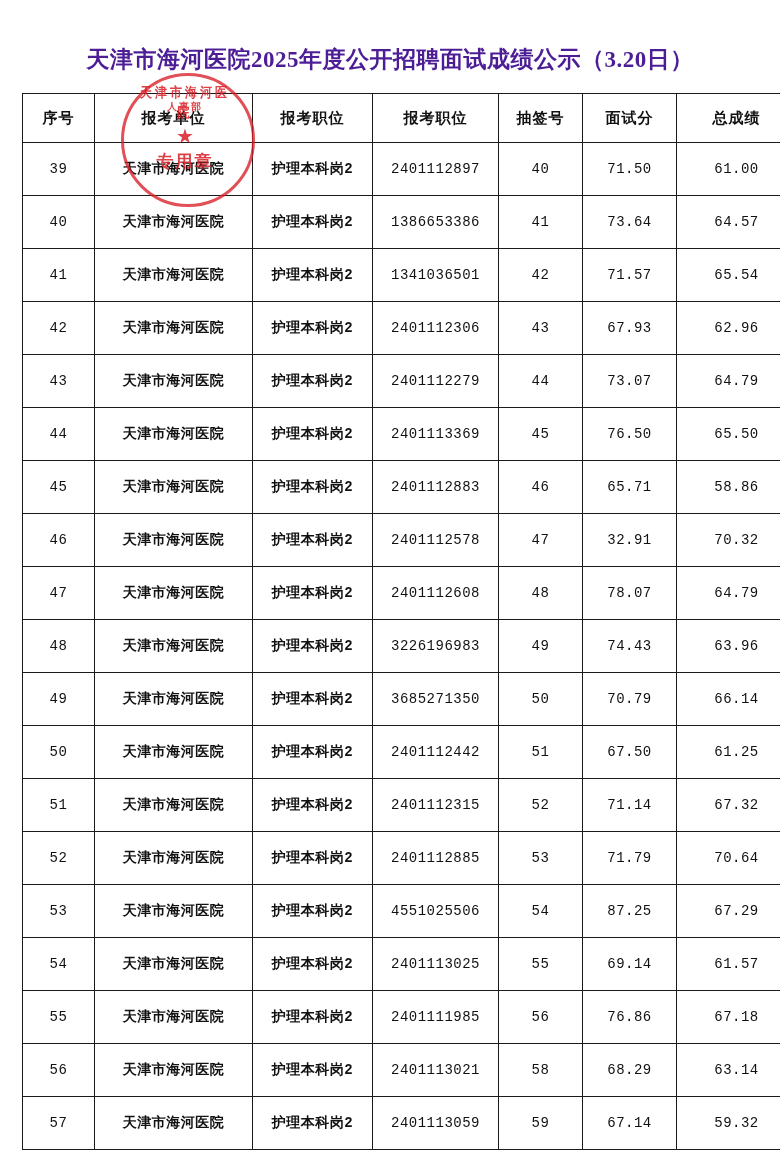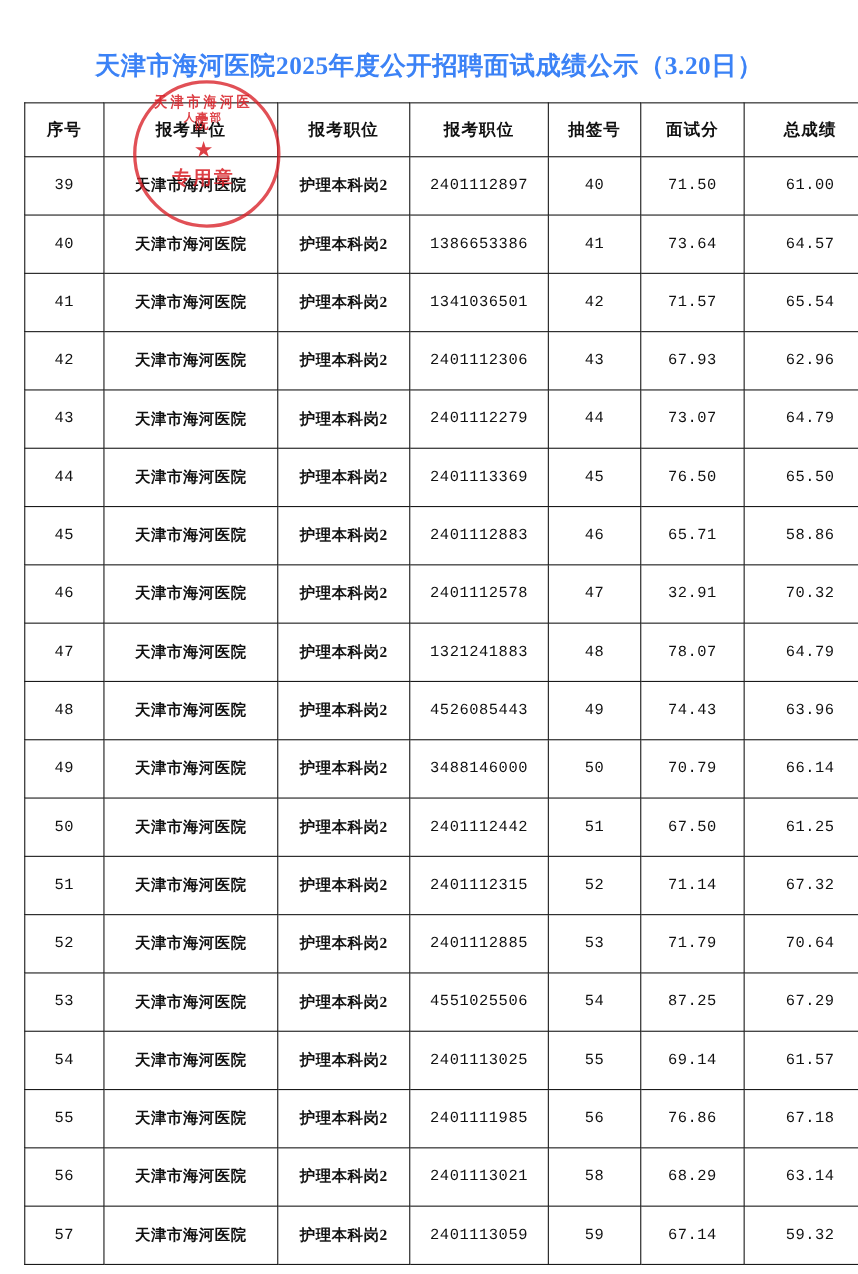--- a/index.html
+++ b/index.html
@@ -29,7 +29,7 @@
     letter-spacing: 0.5px;
     padding-top: 44px;
     padding-bottom: 18px;
-    color: #3b82f6;
+    color: #4c1d95;
     font-family: "Liberation Serif", "DejaVu Serif", serif;
     white-space: nowrap;
   }

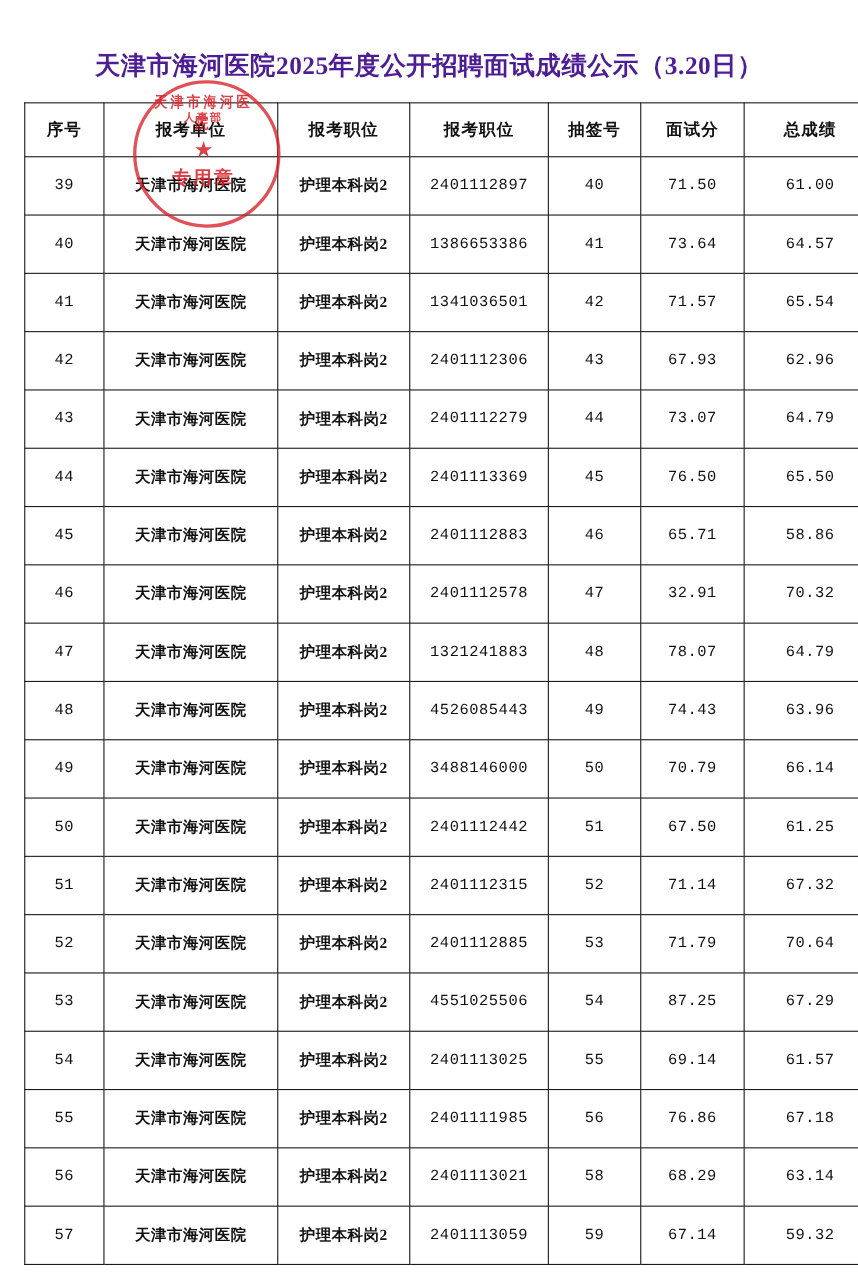--- a/index.html
+++ b/index.html
@@ -63,7 +63,7 @@
     letter-spacing: 0.5px;
   }
   td.cn, th.cn {
-    font-family: Liberation Serif, serif;
+    font-family: Liberation Mono, monospace;
     font-weight: bold;
     font-size: 14.5px;
     letter-spacing: 0.5px;

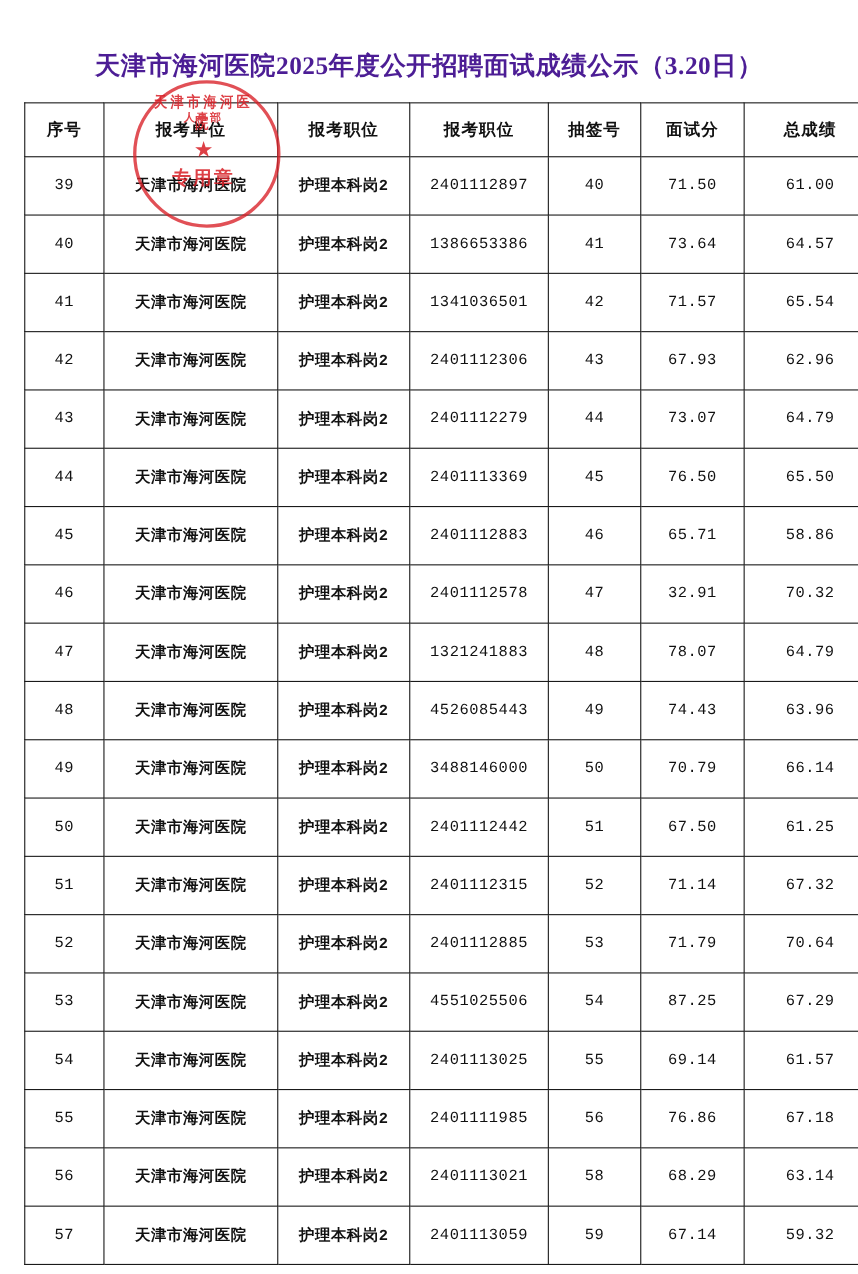--- a/index.html
+++ b/index.html
@@ -248,7 +248,7 @@
         <td class="num">47</td>
         <td class="cn">天津市海河医院</td>
         <td class="cn">护理本科岗2</td>
-        <td class="code">1321241883</td>
+        <td class="code">2401112608</td>
         <td class="num">48</td>
         <td class="score">78.07</td>
         <td class="score">64.79</td>

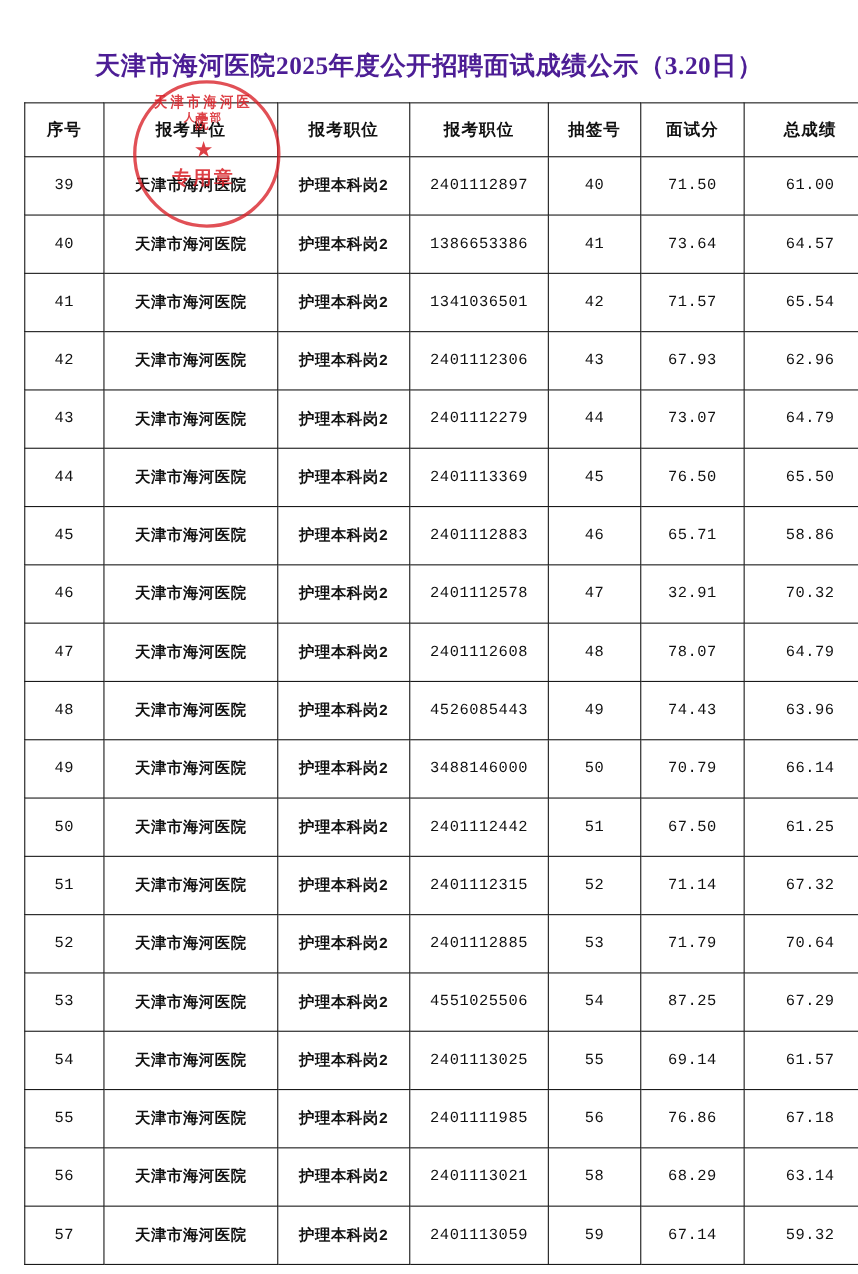--- a/index.html
+++ b/index.html
@@ -257,7 +257,7 @@
         <td class="num">48</td>
         <td class="cn">天津市海河医院</td>
         <td class="cn">护理本科岗2</td>
-        <td class="code">4526085443</td>
+        <td class="code">3226196983</td>
         <td class="num">49</td>
         <td class="score">74.43</td>
         <td class="score">63.96</td>

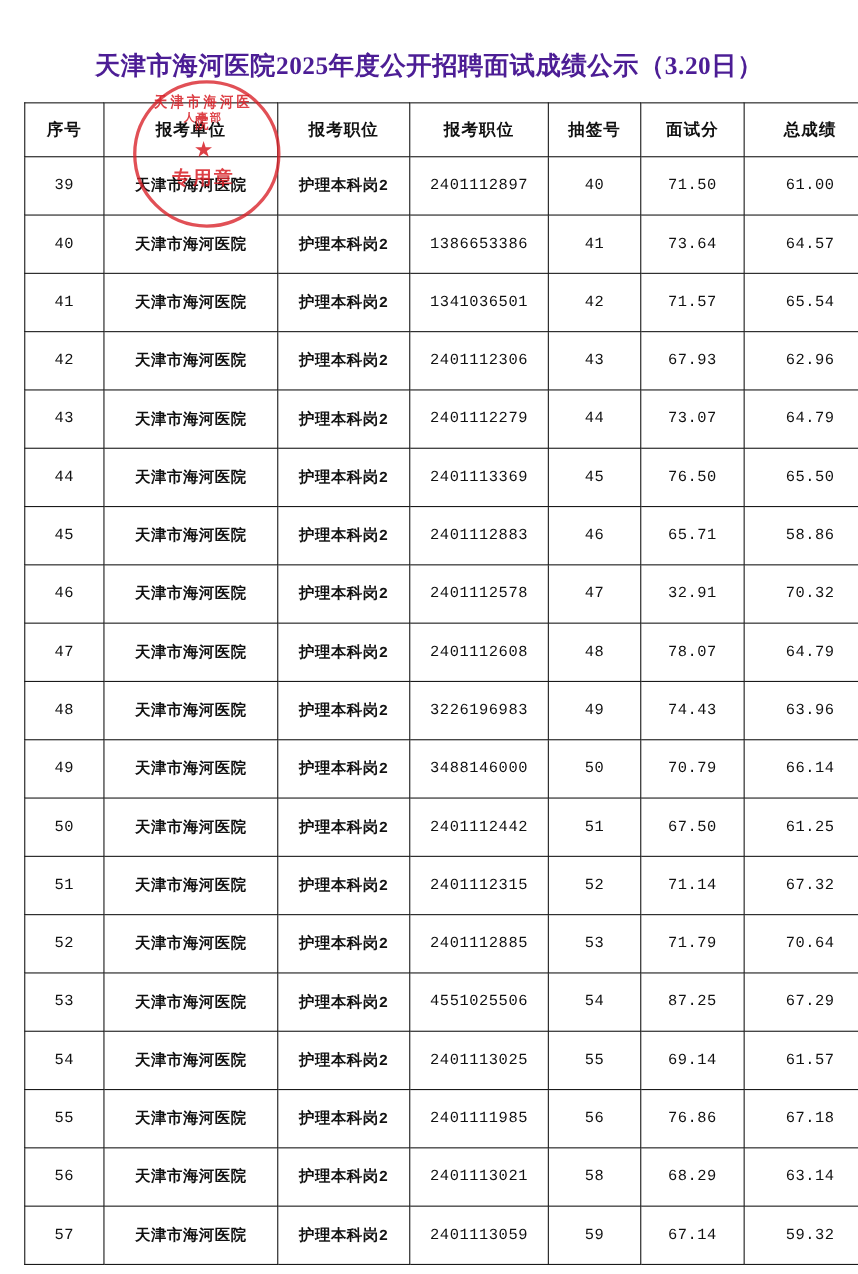--- a/index.html
+++ b/index.html
@@ -266,7 +266,7 @@
         <td class="num">49</td>
         <td class="cn">天津市海河医院</td>
         <td class="cn">护理本科岗2</td>
-        <td class="code">3488146000</td>
+        <td class="code">3685271350</td>
         <td class="num">50</td>
         <td class="score">70.79</td>
         <td class="score">66.14</td>

